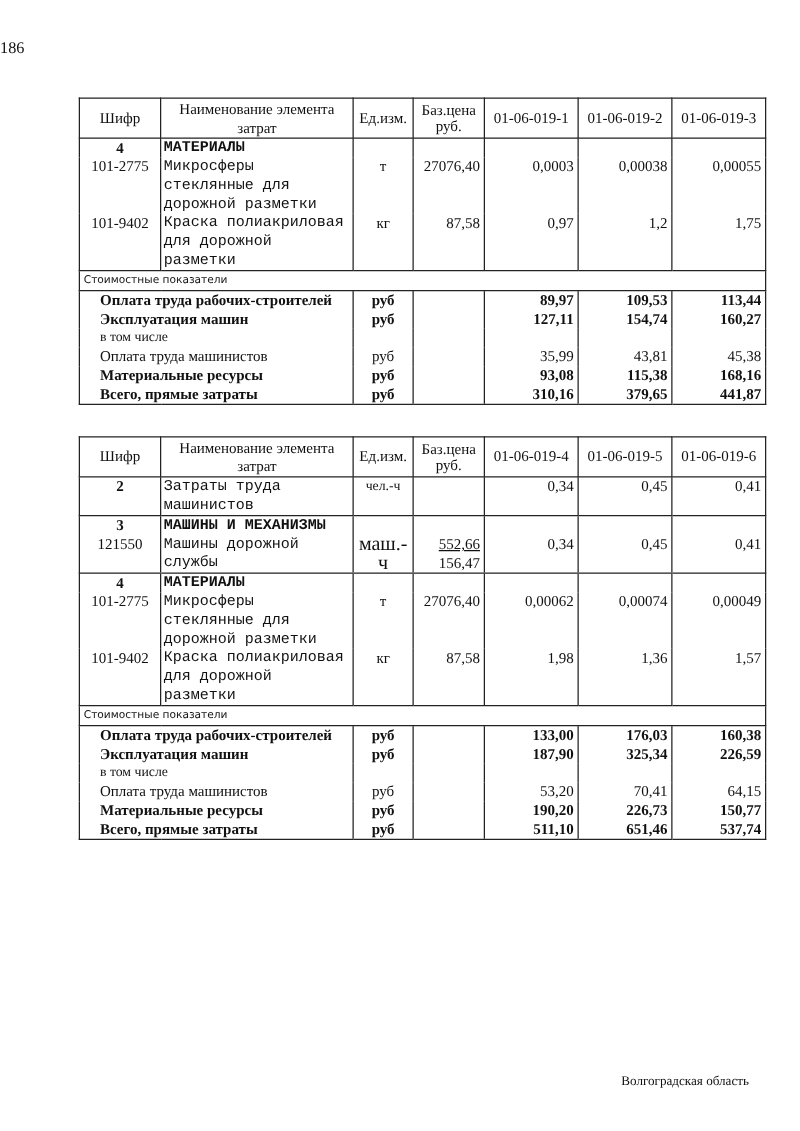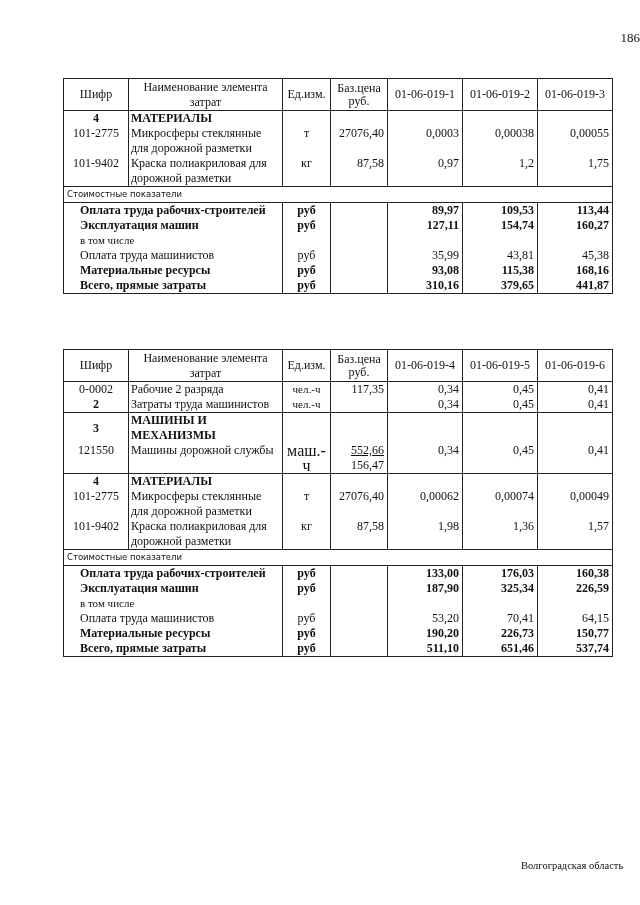--- a/index.html
+++ b/index.html
@@ -5,7 +5,7 @@
   html, body { margin: 0; padding: 0; background: #ffffff; }
   body { width: 640px; height: 905px; position: relative; overflow: hidden;
          font-family: "Liberation Serif", "DejaVu Serif", serif; color: #111; }
-  .page-num { position: absolute; top: 30px; left: 0; width: 640px; text-align: right; font-size: 13px; }
+  .page-num { position: absolute; top: 30px; left: 0; width: 640px; text-align: left; font-size: 13px; }
   .footer { position: absolute; top: 860px; left: 497px; font-size: 10.5px; margin-left: 24px; }
   table.est { position: absolute; left: 63px; border-collapse: collapse; table-layout: fixed; width: 506px; font-size: 12px; }
   table.est td, table.est th { padding: 0 3px; vertical-align: top; line-height: 15px; }

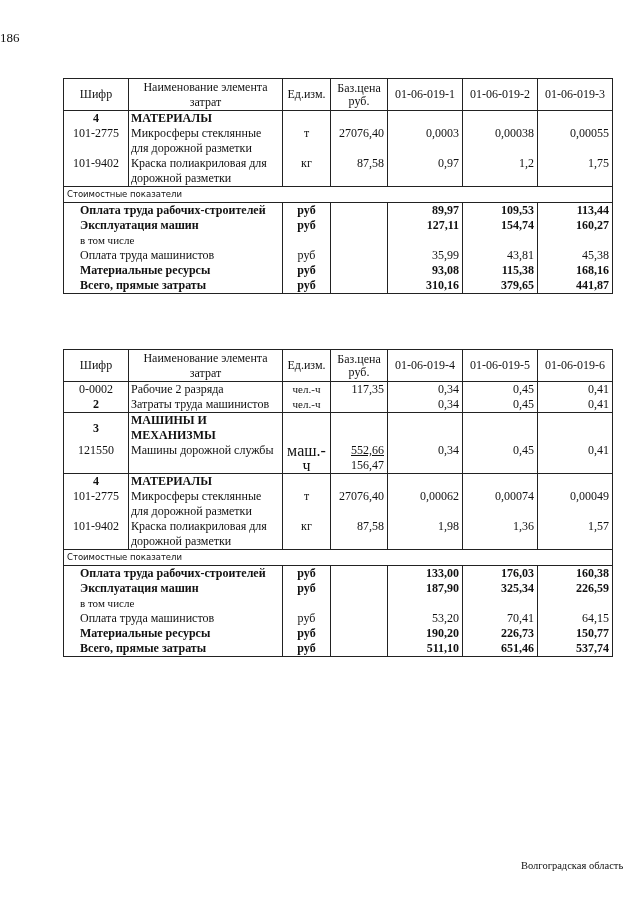--- a/index.html
+++ b/index.html
@@ -18,7 +18,7 @@
   .bold { font-weight: bold; }
   .section-label td { font-family: "DejaVu Sans", "Liberation Sans", sans-serif; font-size: 8.5px; height: 13px; line-height: 13px; padding-right: 22px; border: 1px solid #222; }
   .under { text-decoration: underline; }
-  .name-cell { padding-left: 2px !important; }
+  .name-cell { padding-left: 2px !important; font-family: Liberation Mono, monospace; }
   .cost-name { padding-left: 16px !important; margin-top: 44px; }
 </style>
 </head>

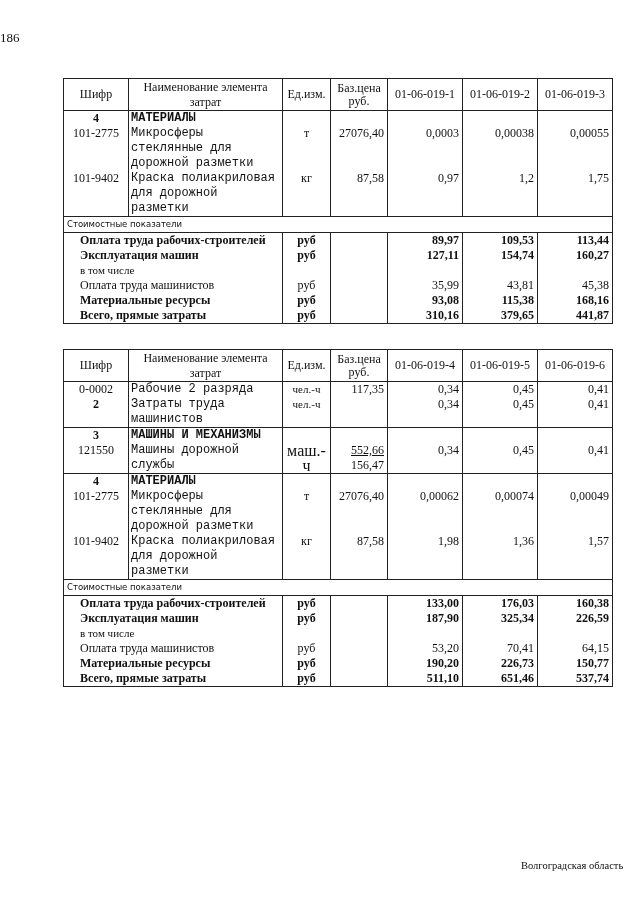--- a/index.html
+++ b/index.html
@@ -148,15 +148,6 @@
     <th>01-06-019-6</th>
   </tr>
   <tr>
-    <td class="b-l c">0-0002</td>
-    <td class="b-l name-cell">Рабочие 2 разряда</td>
-    <td class="b-l c" style="font-size:11px">чел.-ч</td>
-    <td class="b-l r">117,35</td>
-    <td class="b-l r">0,34</td>
-    <td class="b-l r">0,45</td>
-    <td class="b-l b-r r">0,41</td>
-  </tr>
-  <tr>
     <td class="b-l b-b c bold">2</td>
     <td class="b-l b-b name-cell">Затраты труда машинистов</td>
     <td class="b-l b-b c" style="font-size:11px">чел.-ч</td>

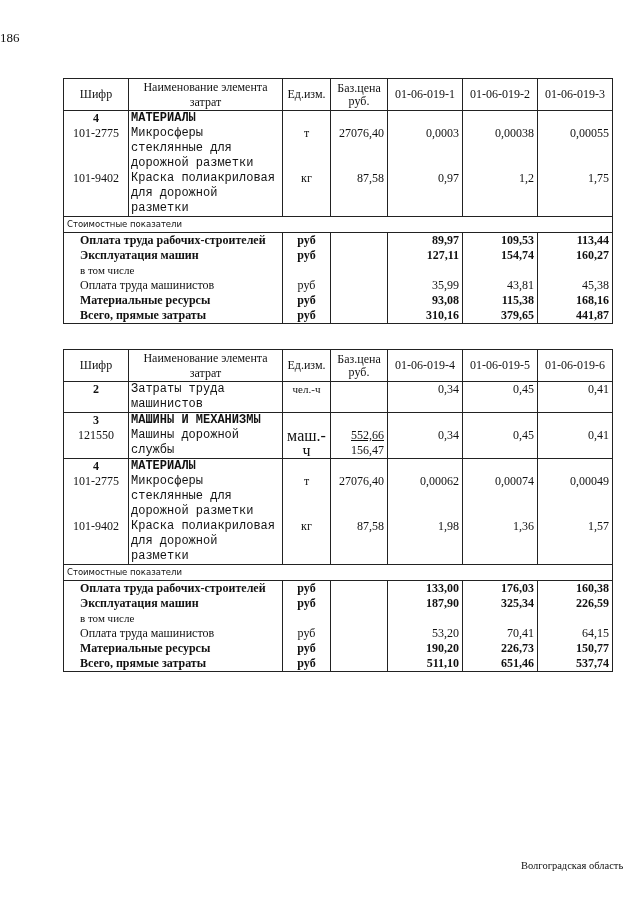--- a/index.html
+++ b/index.html
@@ -6,7 +6,7 @@
   body { width: 640px; height: 905px; position: relative; overflow: hidden;
          font-family: "Liberation Serif", "DejaVu Serif", serif; color: #111; }
   .page-num { position: absolute; top: 30px; left: 0; width: 640px; text-align: left; font-size: 13px; }
-  .footer { position: absolute; top: 860px; left: 497px; font-size: 10.5px; margin-left: 24px; }
+  .footer { position: absolute; top: 860px; left: 497px; font-size: 10.5px; }
   table.est { position: absolute; left: 63px; border-collapse: collapse; table-layout: fixed; width: 506px; font-size: 12px; }
   table.est td, table.est th { padding: 0 3px; vertical-align: top; line-height: 15px; }
   table.est th { font-weight: normal; border: 1px solid #222; vertical-align: middle; }

